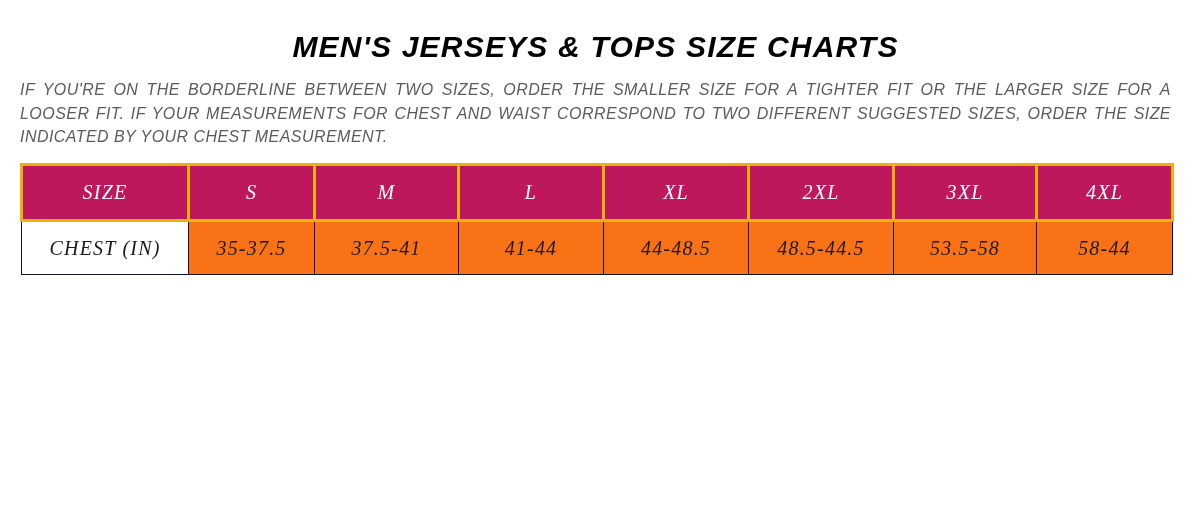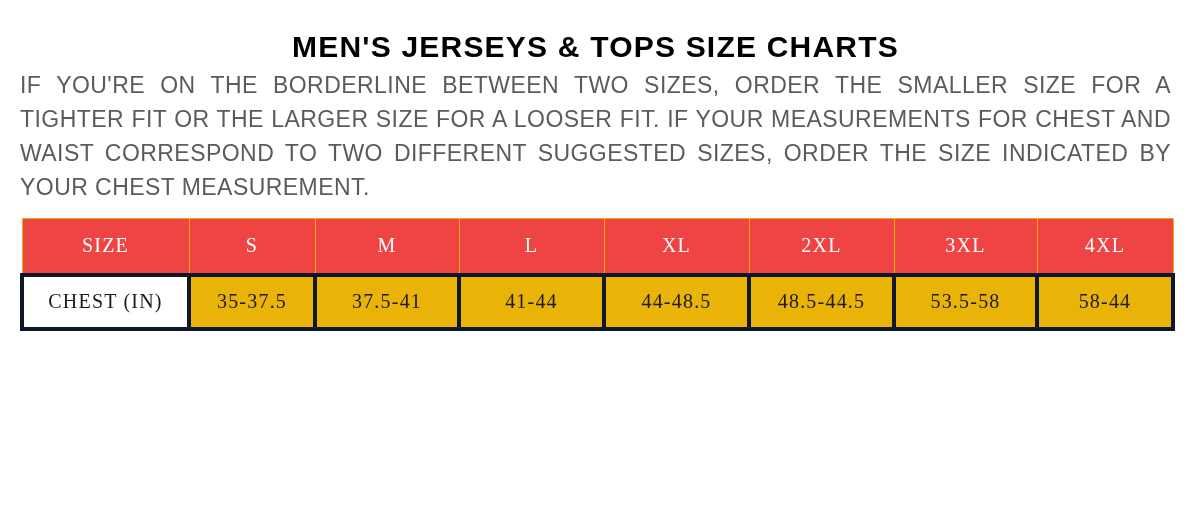--- a/index.html
+++ b/index.html
@@ -18,6 +18,7 @@
     width: 1191px;
     height: 366px;
     box-sizing: border-box;
+    font-style: italic;
   }
   .title {
     margin: 0;

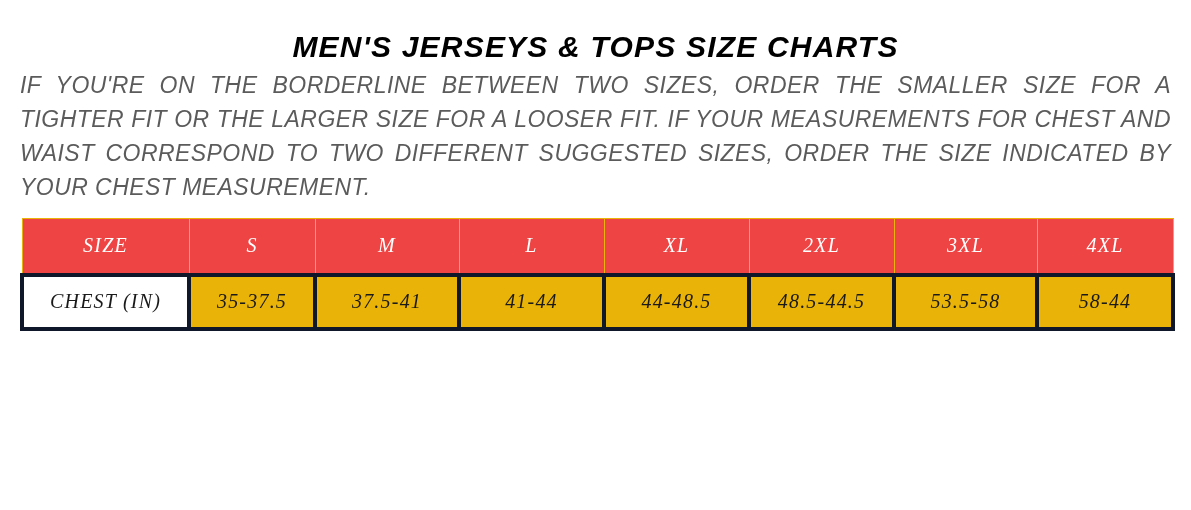--- a/index.html
+++ b/index.html
@@ -31,8 +31,8 @@
     font-family: "Liberation Sans", sans-serif;
   }
   .intro {
-    margin: 4px 20px 0 20px;
-    font-size: 23px;
+    margin: 14px 20px 0 20px;
+    font-size: 16px;
     line-height: 1.48;
     color: #5b5b5b;
     letter-spacing: 0.45px;

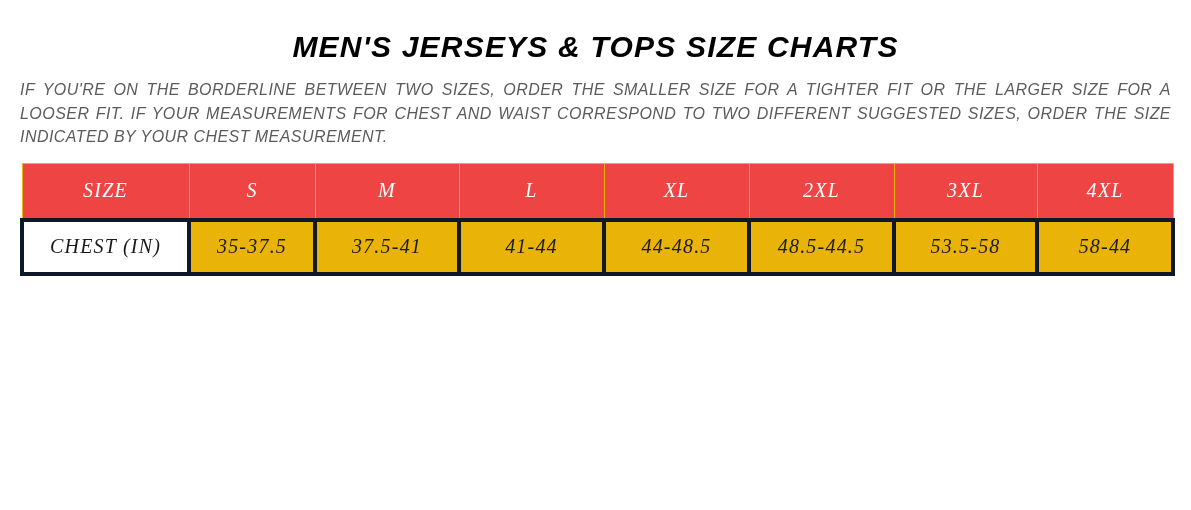--- a/index.html
+++ b/index.html
@@ -63,9 +63,9 @@
     box-sizing: border-box;
   }
   table.size-chart thead th {
-    background: #ef4444;
+    background: #be185d;
     color: #ffffff;
-    border: 1px solid #eab308;
+    border: 3px solid #eab308;
     height: 56px;
   }
   table.size-chart tbody td {

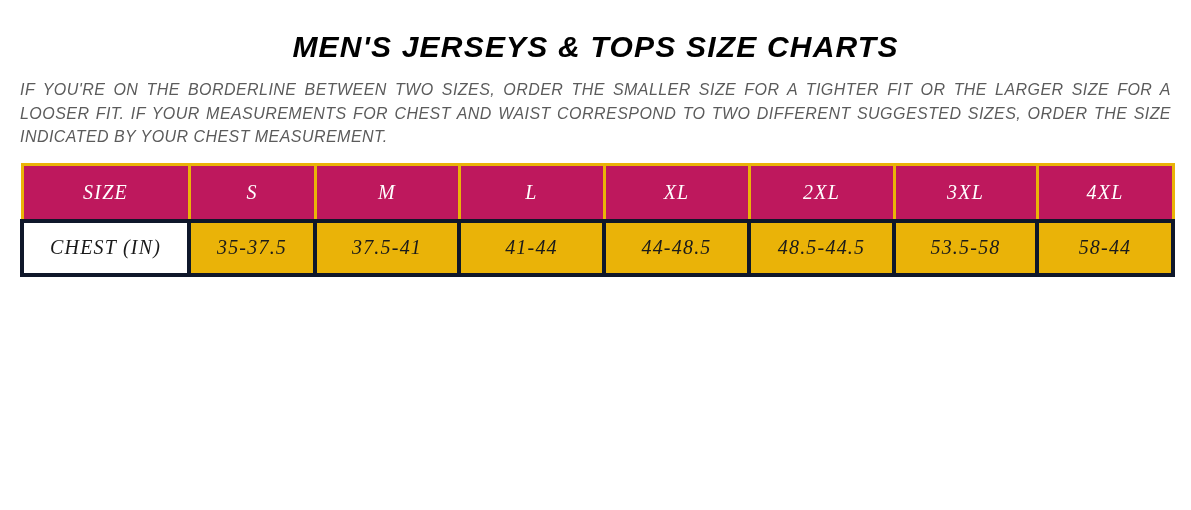--- a/index.html
+++ b/index.html
@@ -51,7 +51,7 @@
   }
   table.size-chart th,
   table.size-chart td {
-    border: 4px solid #0f172a;
+    border: 1px solid #0f172a;
     height: 54px;
     text-align: center;
     vertical-align: middle;

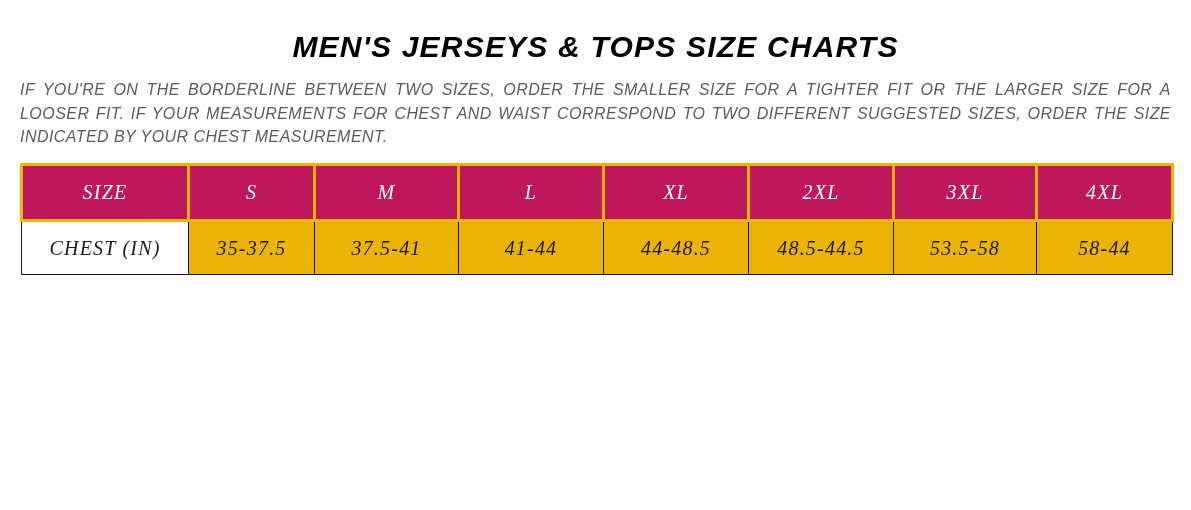--- a/index.html
+++ b/index.html
@@ -69,7 +69,7 @@
     height: 56px;
   }
   table.size-chart tbody td {
-    background: #eab308;
+    background: #f97316;
   }
   table.size-chart tbody td.row-head {
     background: #ffffff;

